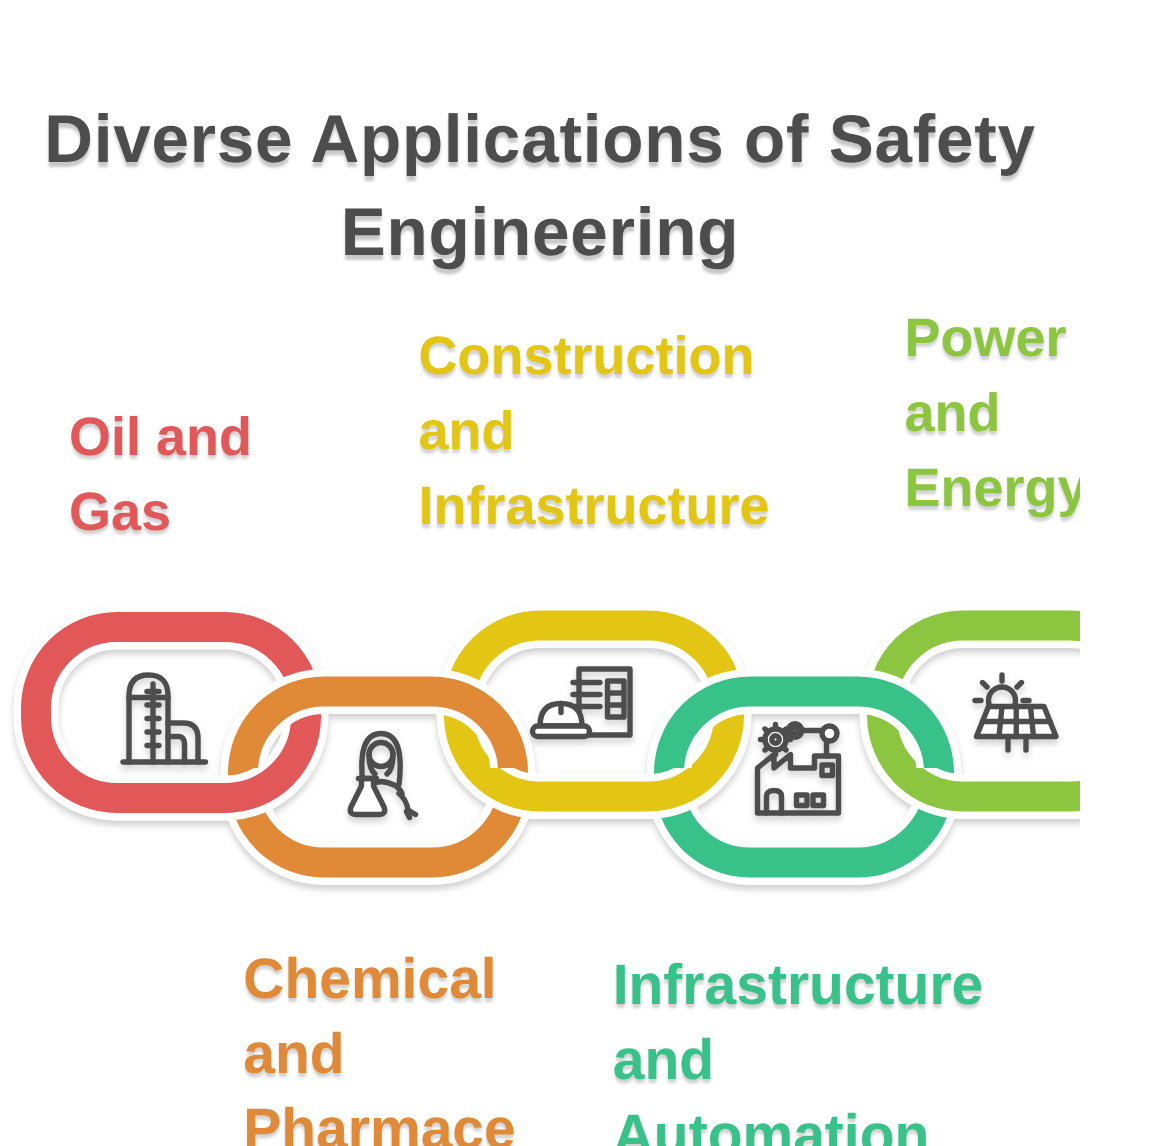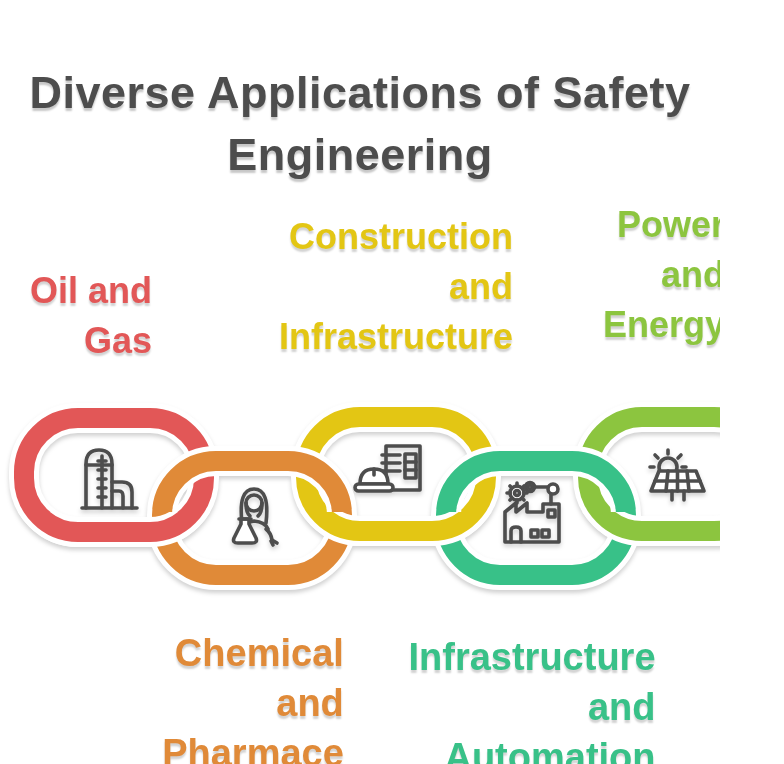--- a/index.html
+++ b/index.html
@@ -20,7 +20,7 @@
   }
   .seg-label {
     position:absolute; transform:translateX(-50%);
-    text-align:right; white-space:pre-line; font-weight:bold;
+    text-align:left; white-space:pre-line; font-weight:bold;
     text-shadow:0 3px 2px rgba(0,0,0,.18);
   }
   .seg-label.above { font-size:36px; line-height:50px; }

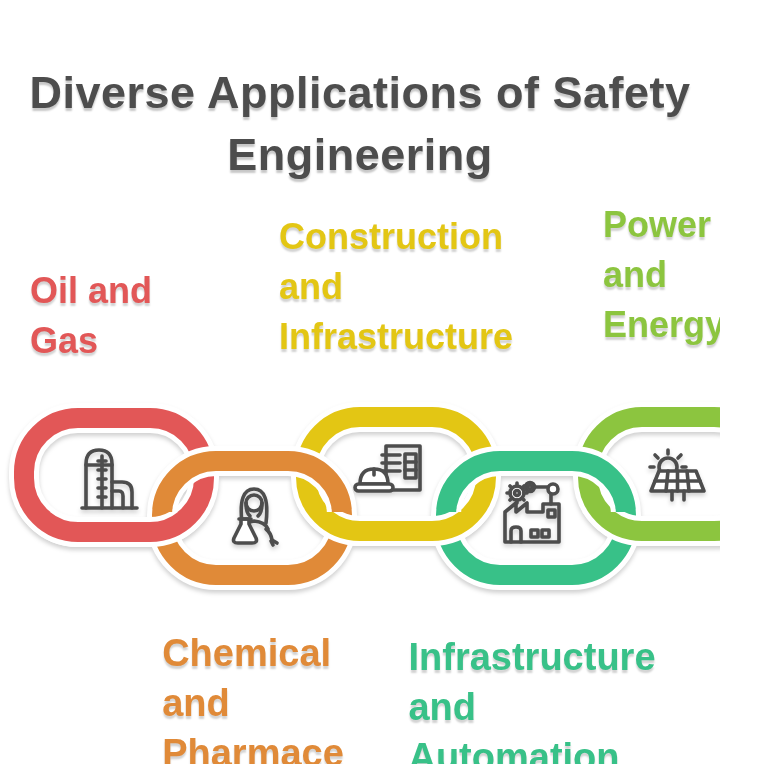--- a/index.html
+++ b/index.html
@@ -53,7 +53,7 @@
   <div class="title">Diverse Applications of Safety
 Engineering</div>
 
-  <div class="seg-label above c-oil_gas" style="left:91px; top:222px">Oil and
+  <div class="seg-label above c-oil_gas" style="left:107px; top:222px">Oil and
 Gas</div>
   <div class="seg-label above c-construction_infra" style="left:396px; top:168px">Construction
 and

